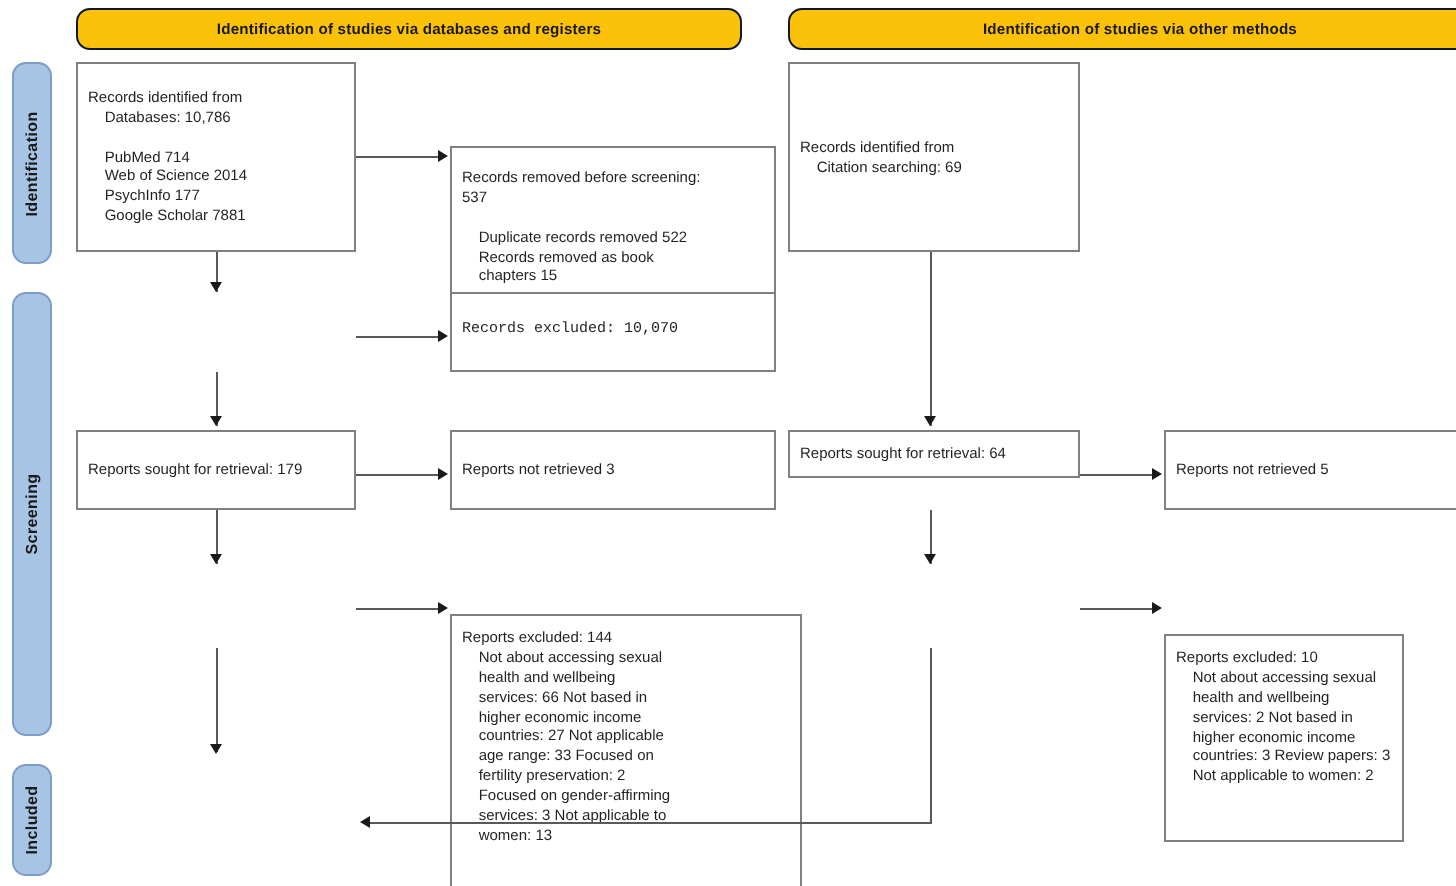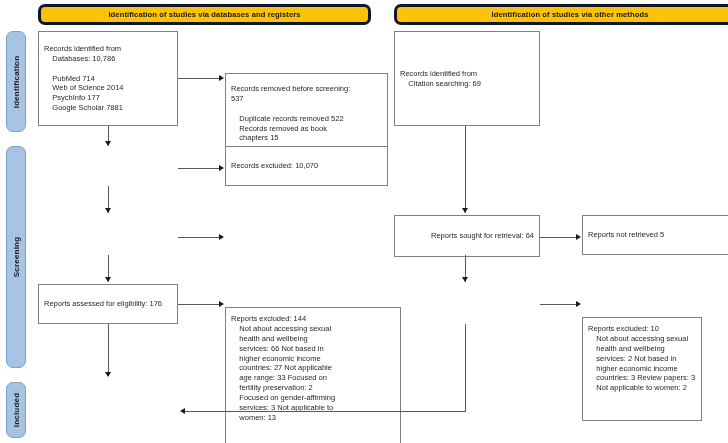--- a/index.html
+++ b/index.html
@@ -19,7 +19,7 @@
   .phase-header {
     position: absolute;
     background: #fcc20a;
-    border: 3px solid #0f172a;
+    border: 1px solid #0f172a;
     border-radius: 7px;
     color: #1a1a1a;
     font-size: 7.6px;

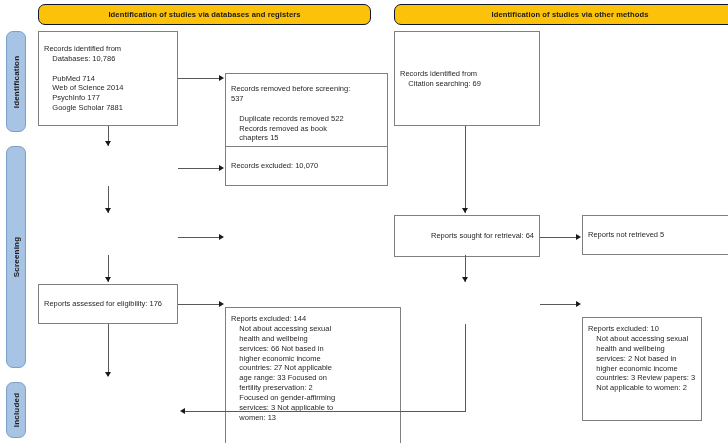--- a/index.html
+++ b/index.html
@@ -149,7 +149,7 @@
   <div class="arrow down" style="left:104.5px; top:141px;"></div>
 
 
-  <div class="fbox" style="left:225px; top:146px; width:163px; height:40px;">
+  <div class="fbox" style="left:225px; top:146px; width:163px; height:40px;font-family:Liberation Mono, monospace;">
     <span>Records excluded: 10,070</span>
   </div>
 

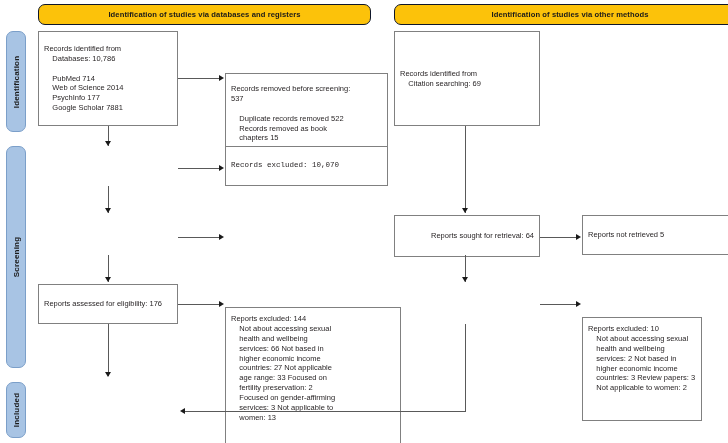--- a/index.html
+++ b/index.html
@@ -200,7 +200,7 @@
   <div class="ln-v" style="left:465px; top:126px; height:87px;"></div>
   <div class="arrow down" style="left:461.5px; top:208px;"></div>
 
-  <div class="fbox" style="left:394px; top:215px; width:146px; height:42px;justify-content:flex-end;">
+  <div class="fbox" style="left:394px; top:215px; width:146px; height:24px;">
     <span>Reports sought for retrieval: 64</span>
   </div>
 

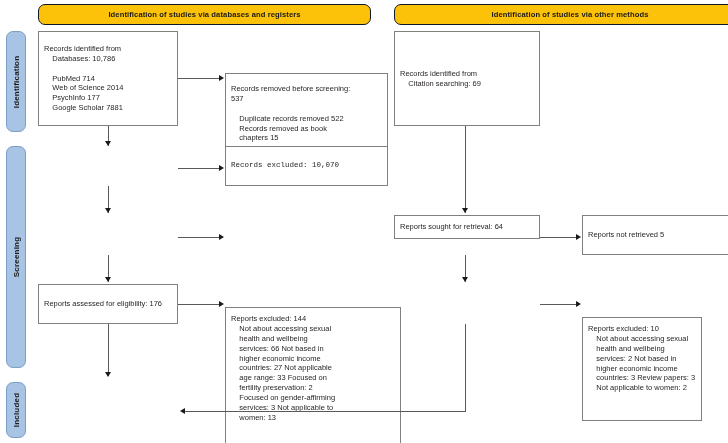--- a/index.html
+++ b/index.html
@@ -159,6 +159,9 @@
   <div class="ln-v" style="left:108px; top:186px; height:27px;"></div>
   <div class="arrow down" style="left:104.5px; top:208px;"></div>
 
+  <div class="fbox" style="left:38px; top:215px; width:140px; height:40px;">
+    <span>Reports sought for retrieval: 179</span>
+  </div>
 
 
   <div class="ln-h" style="left:178px; top:237px; width:41px;"></div>

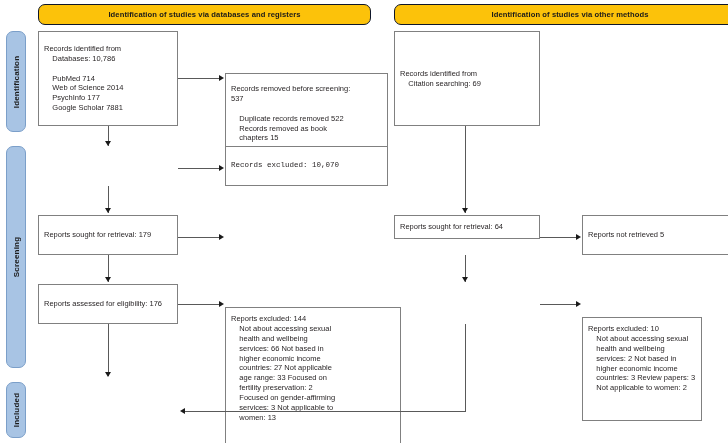--- a/index.html
+++ b/index.html
@@ -163,6 +163,9 @@
     <span>Reports sought for retrieval: 179</span>
   </div>
 
+  <div class="fbox" style="left:225px; top:215px; width:163px; height:40px;">
+    <span>Reports not retrieved 3</span>
+  </div>
 
   <div class="ln-h" style="left:178px; top:237px; width:41px;"></div>
   <div class="arrow right" style="left:219px; top:233.5px;"></div>

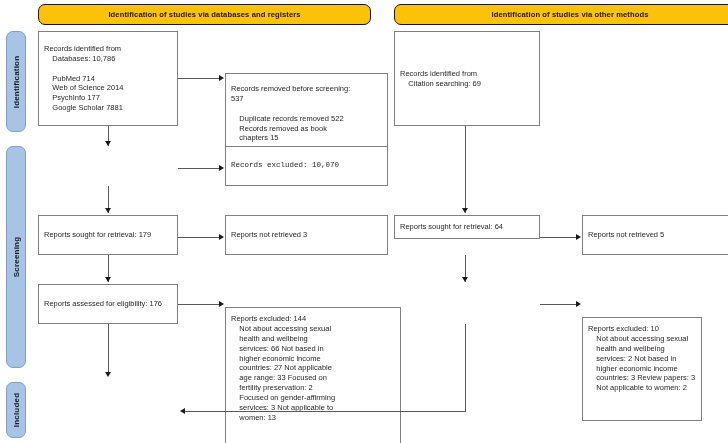--- a/index.html
+++ b/index.html
@@ -173,9 +173,6 @@
   <div class="ln-v" style="left:108px; top:255px; height:27px;"></div>
   <div class="arrow down" style="left:104.5px; top:277px;"></div>
 
-  <div class="fbox" style="left:38px; top:284px; width:140px; height:40px;">
-    <span>Reports assessed for eligibility: 176</span>
-  </div>
 
   <div class="fbox top-aligned" style="left:225px; top:265px; width:176px; height:137px; padding-top:6px;">
     <span>Reports excluded: 144

